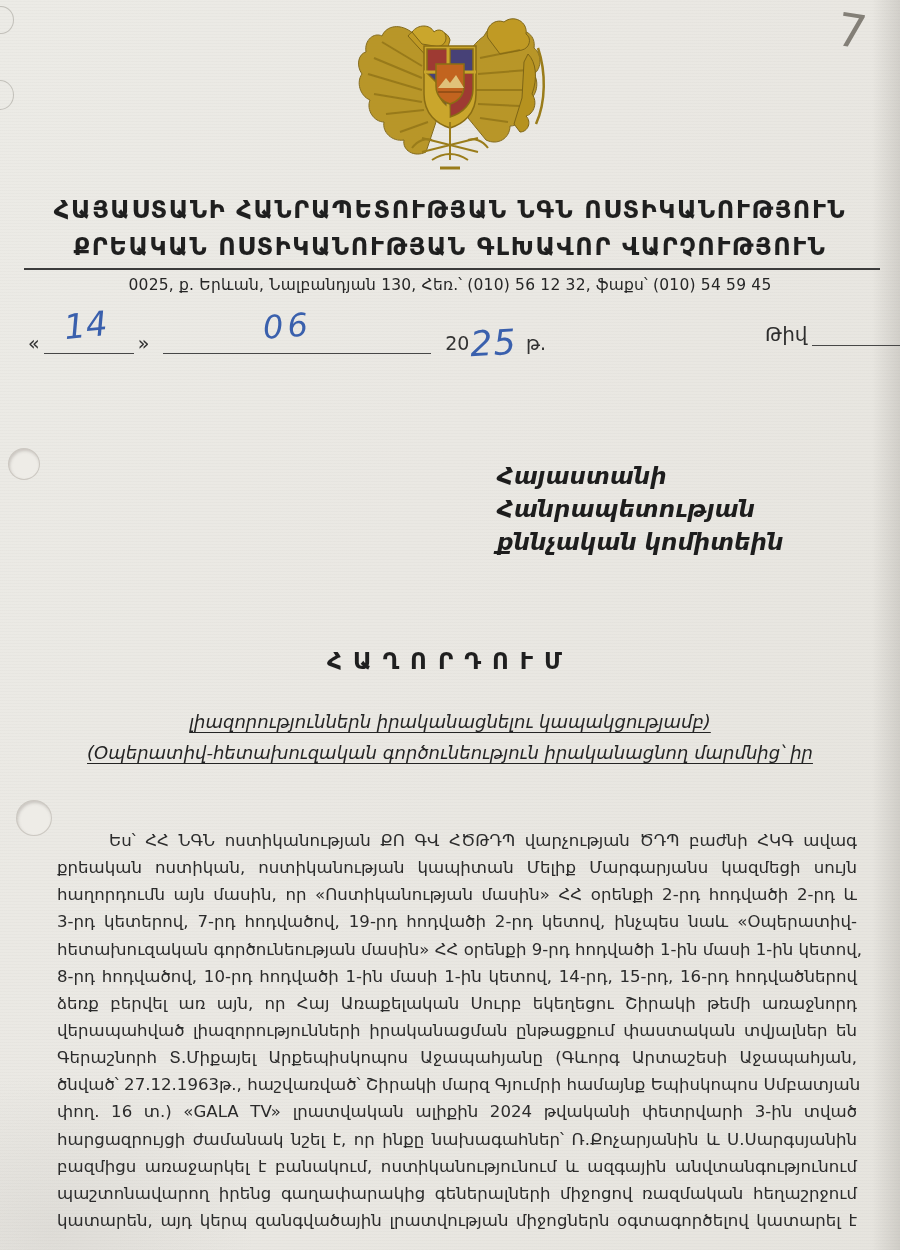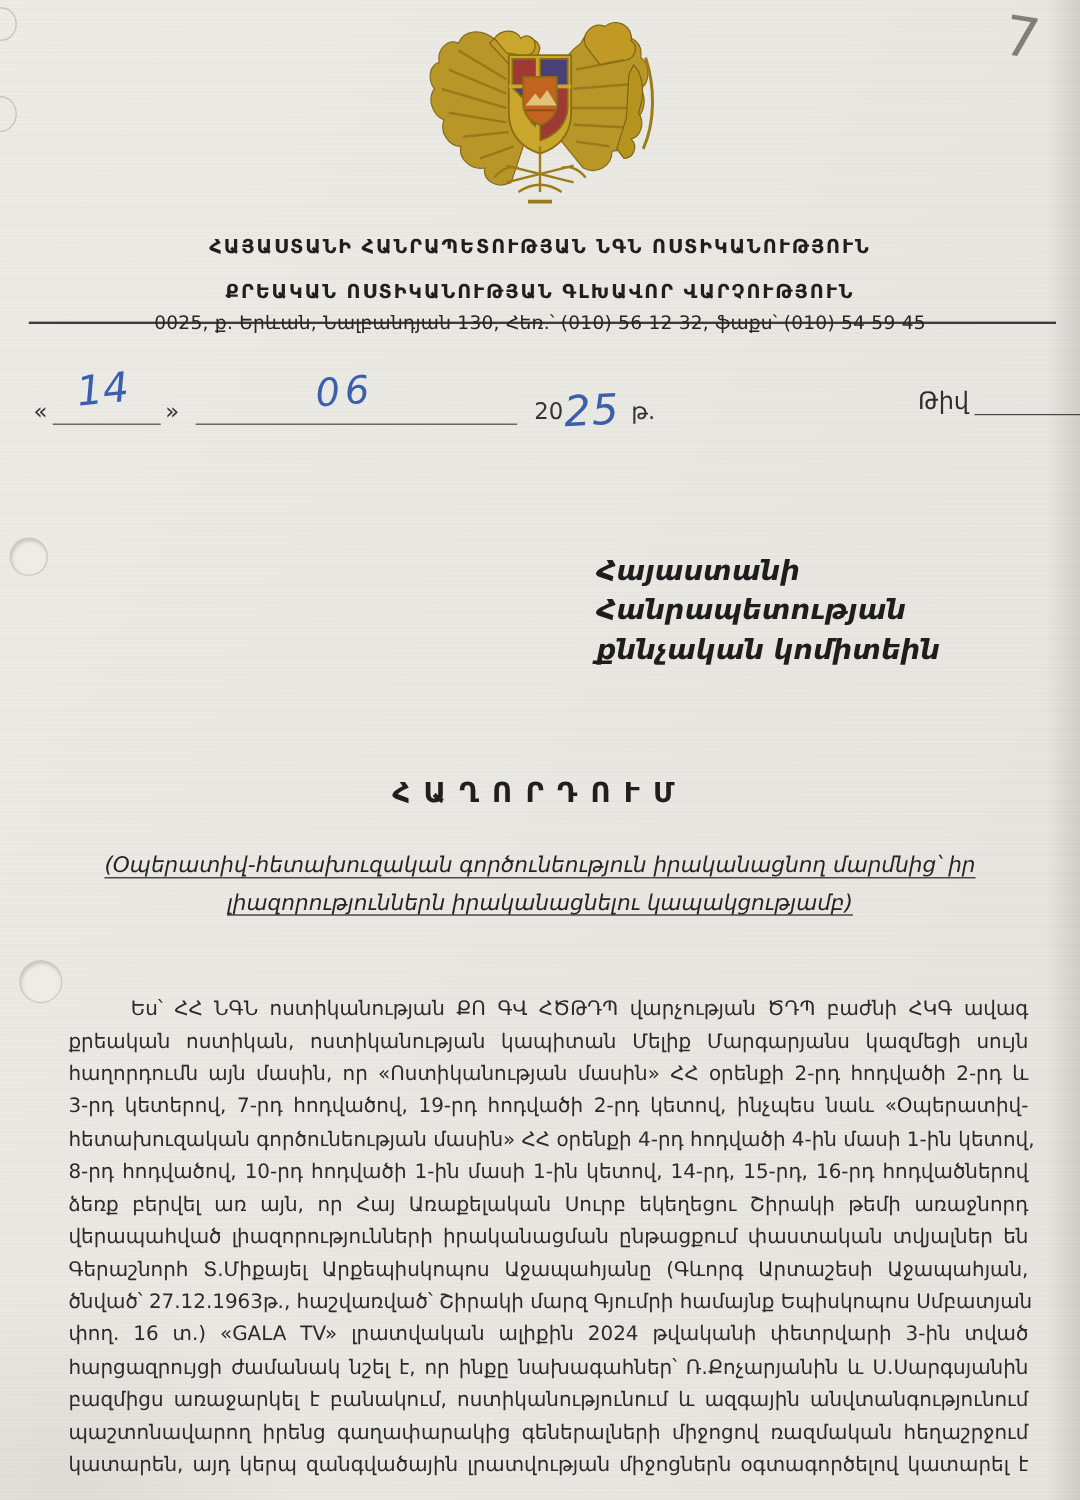--- a/index.html
+++ b/index.html
@@ -28,7 +28,7 @@
   .emblem{position:absolute;left:352px;top:2px;width:196px;height:174px;}
 
   .lh-line{position:absolute;left:0;width:100%;text-align:center;font-weight:700;
-    color:#1f1f1f;font-size:16px;letter-spacing:1.6px;white-space:nowrap;}
+    color:#1f1f1f;font-size:24px;letter-spacing:1.6px;white-space:nowrap;}
   .lh1{top:196px;}
   .lh2{top:233px;}
   .rule{position:absolute;left:24px;top:268px;width:856px;height:2px;background:#3c3c3c;}

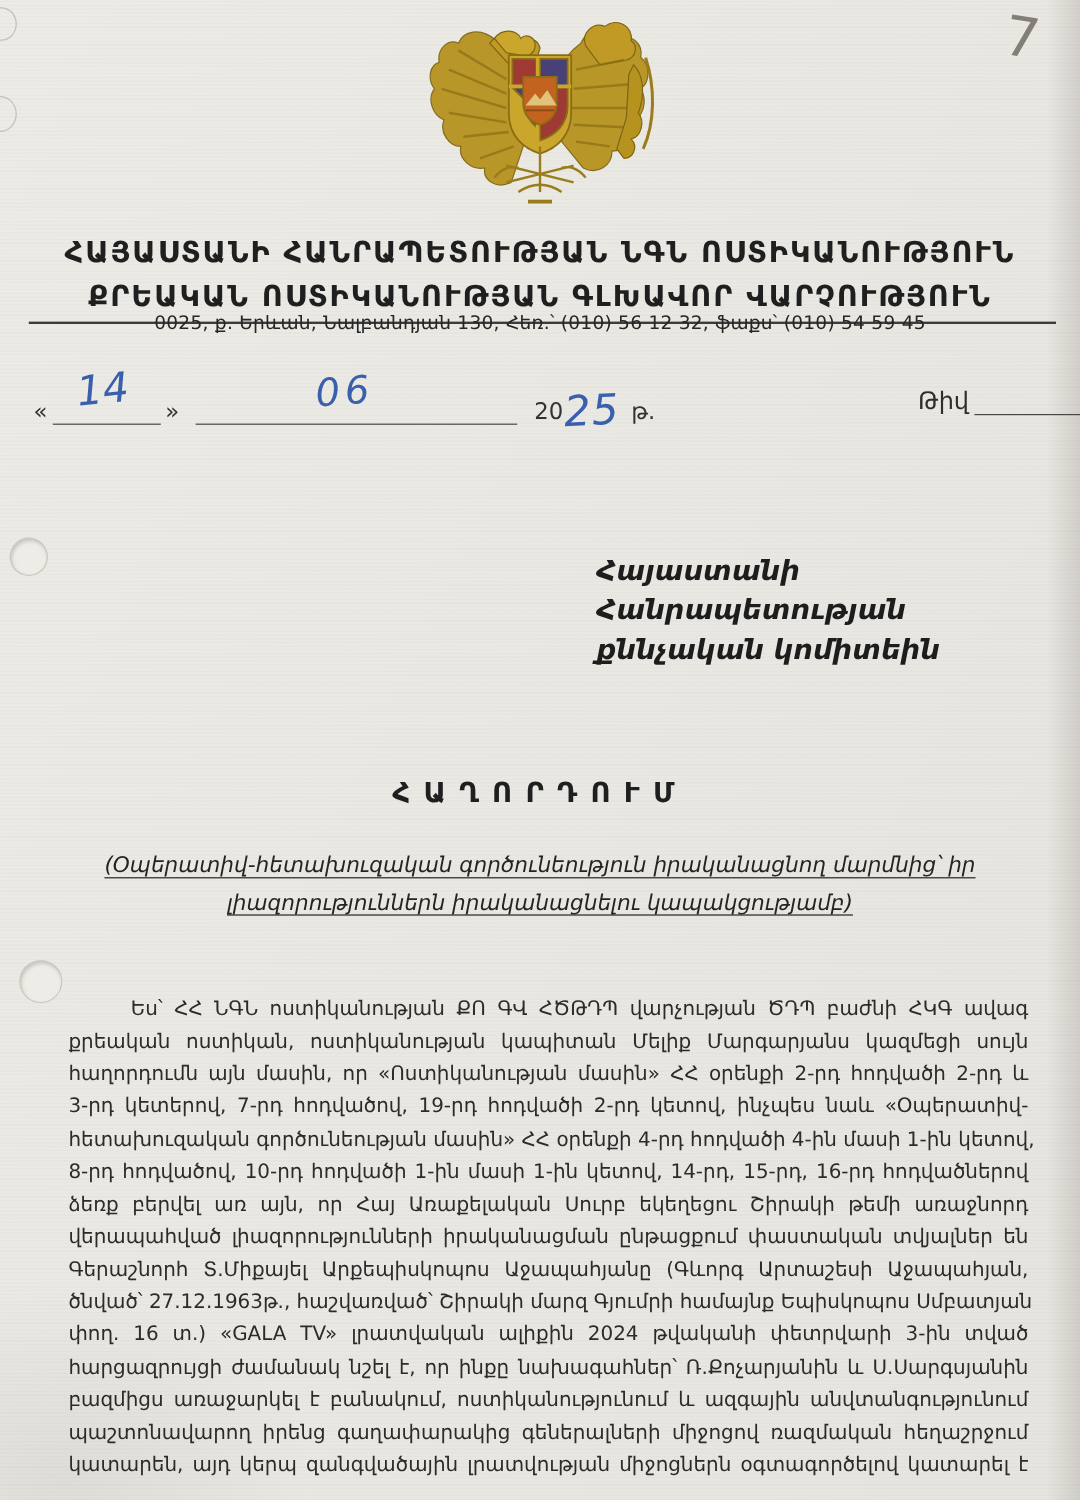--- a/index.html
+++ b/index.html
@@ -32,7 +32,7 @@
   .lh1{top:196px;}
   .lh2{top:233px;}
   .rule{position:absolute;left:24px;top:268px;width:856px;height:2px;background:#3c3c3c;}
-  .address{position:absolute;left:0;top:260px;width:100%;text-align:center;
+  .address{position:absolute;left:0;top:276px;width:100%;text-align:center;
     font-size:15.5px;color:#262626;letter-spacing:0.2px;}
 
   .date-row{position:absolute;left:28px;top:320px;display:flex;align-items:flex-end;

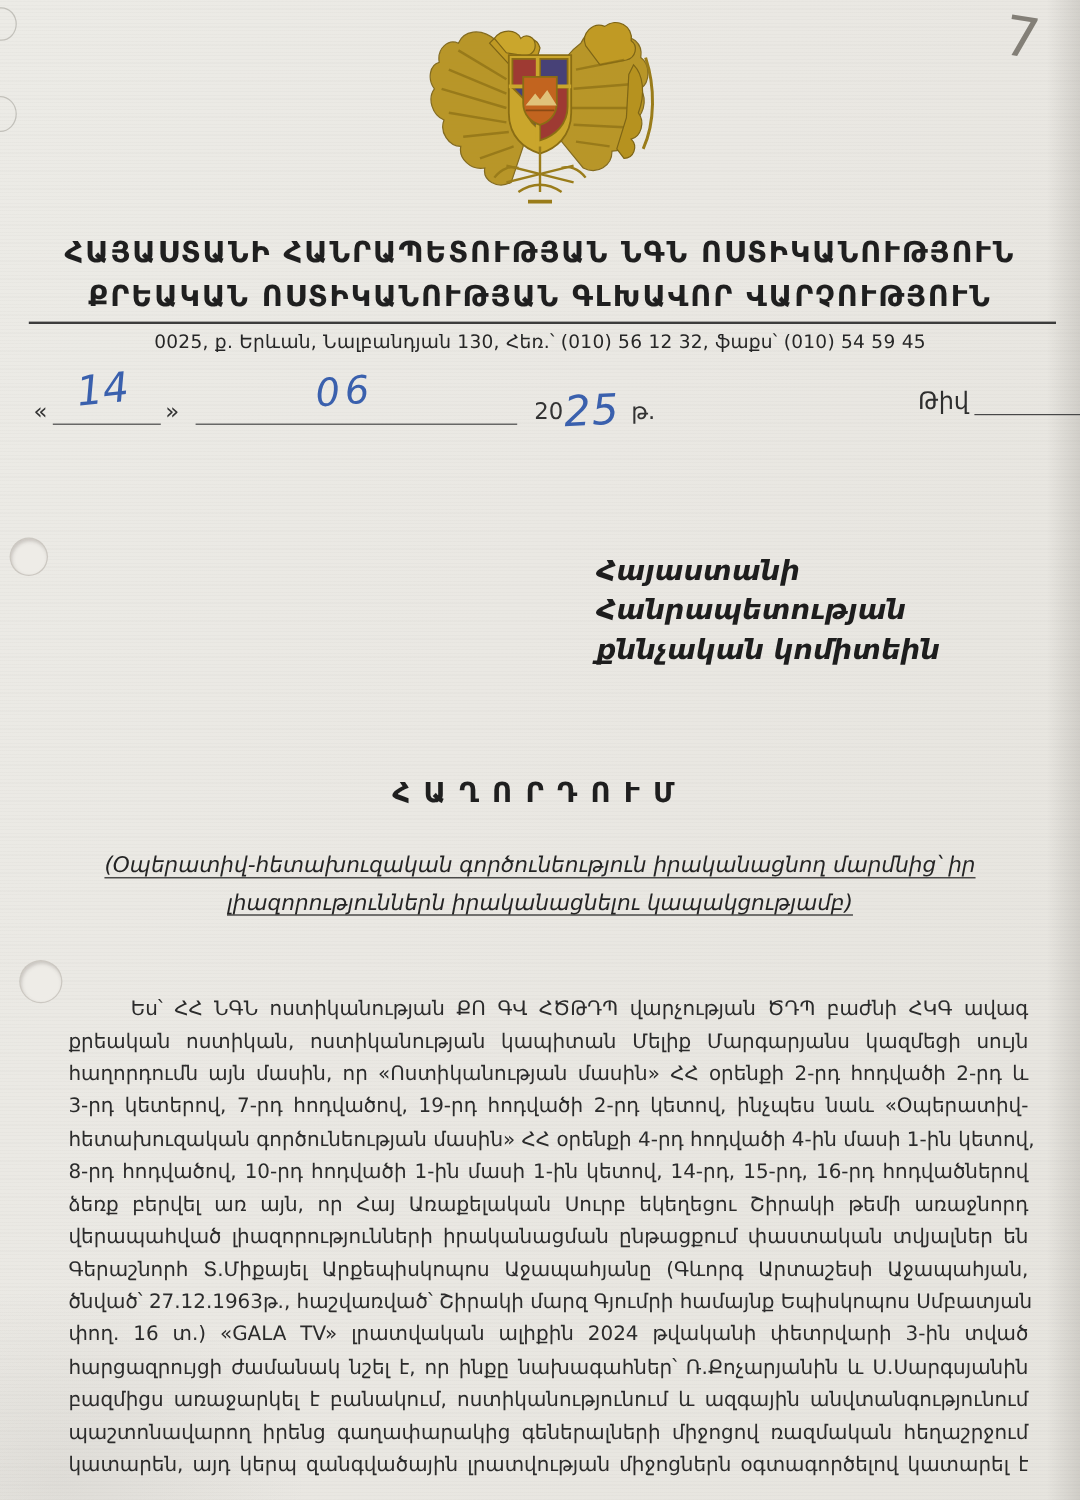--- a/index.html
+++ b/index.html
@@ -147,8 +147,8 @@
   <div class="doc-title">ՀԱՂՈՐԴՈՒՄ</div>
 
   <div class="subtitle">
+    <div>լիազորություններն իրականացնելու կապակցությամբ)</div>
     <div>(Օպերատիվ-հետախուզական գործունեություն իրականացնող մարմնից՝ իր</div>
-    <div>լիազորություններն իրականացնելու կապակցությամբ)</div>
   </div>
 
   <div class="body-text">

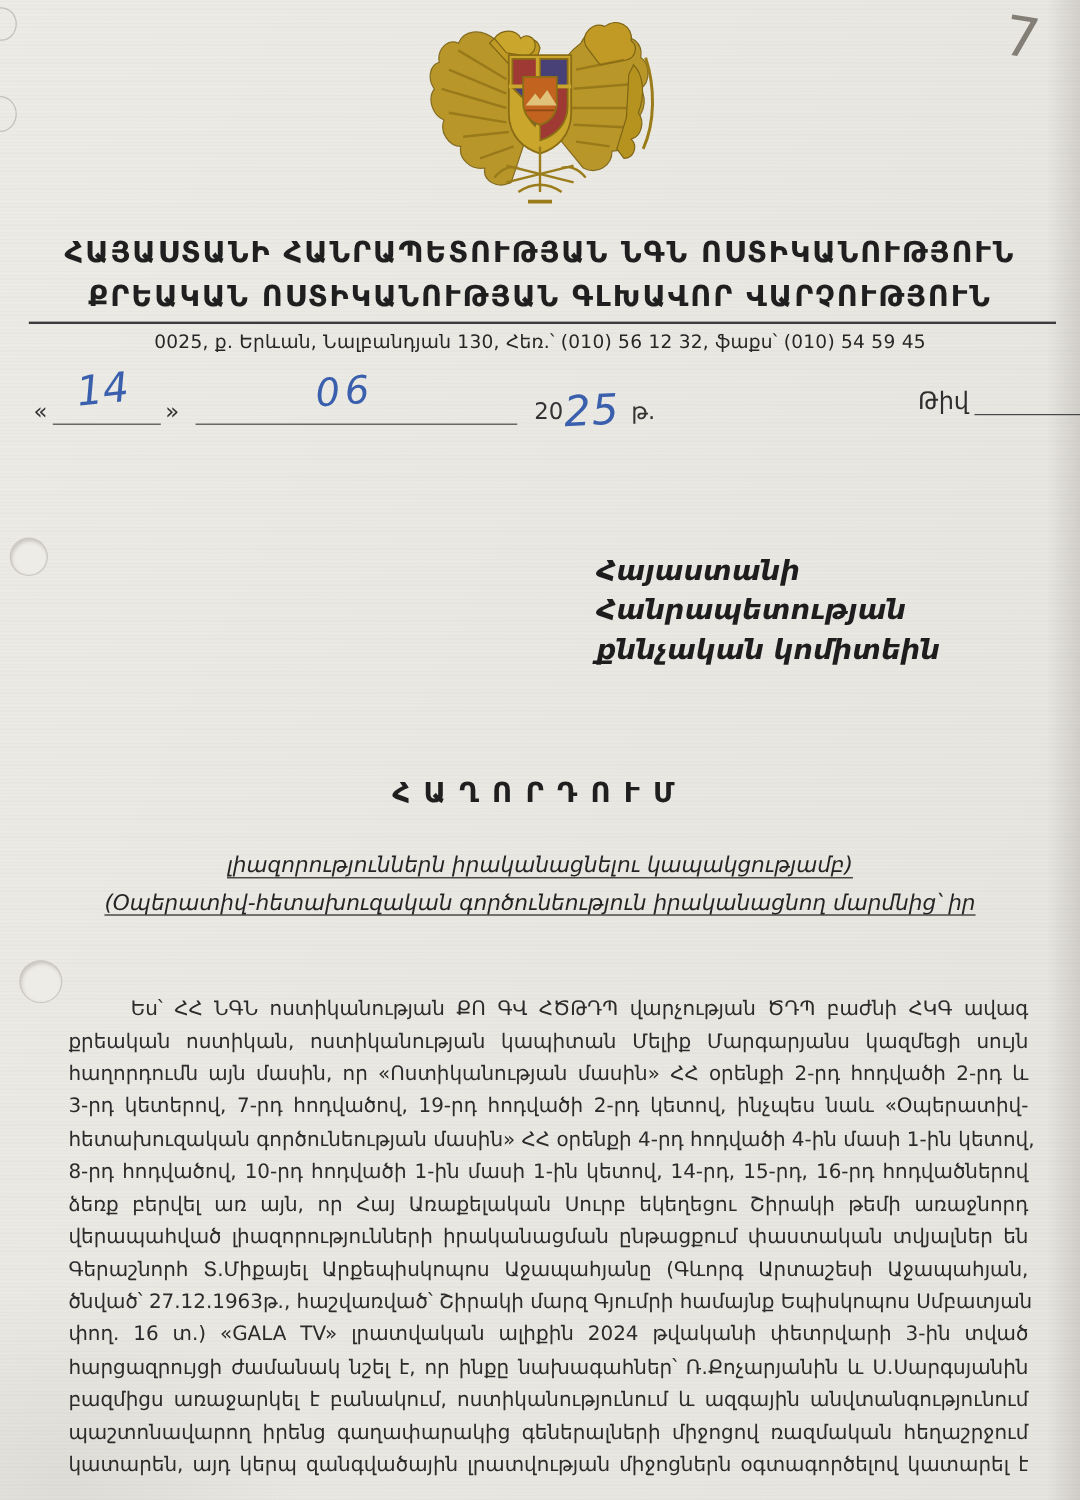--- a/index.html
+++ b/index.html
@@ -156,7 +156,7 @@
       <div class="body-line">քրեական ոստիկան, ոստիկանության կապիտան Մելիք Մարգարյանս կազմեցի սույն</div>
       <div class="body-line">հաղորդումն այն մասին, որ «Ոստիկանության մասին» ՀՀ օրենքի 2-րդ հոդվածի 2-րդ և</div>
       <div class="body-line">3-րդ կետերով, 7-րդ հոդվածով, 19-րդ հոդվածի 2-րդ կետով, ինչպես նաև «Օպերատիվ-</div>
-      <div class="body-line">հետախուզական գործունեության մասին» ՀՀ օրենքի 4-րդ հոդվածի 4-ին մասի 1-ին կետով,</div>
+      <div class="body-line">հետախուզական գործունեության մասին» ՀՀ օրենքի 9-րդ հոդվածի 1-ին մասի 1-ին կետով,</div>
       <div class="body-line">8-րդ հոդվածով, 10-րդ հոդվածի 1-ին մասի 1-ին կետով, 14-րդ, 15-րդ, 16-րդ հոդվածներով</div>
       <div class="body-line">ձեռք բերվել առ այն, որ Հայ Առաքելական Սուրբ եկեղեցու Շիրակի թեմի առաջնորդ</div>
       <div class="body-line">վերապահված լիազորությունների իրականացման ընթացքում փաստական տվյալներ են</div>

